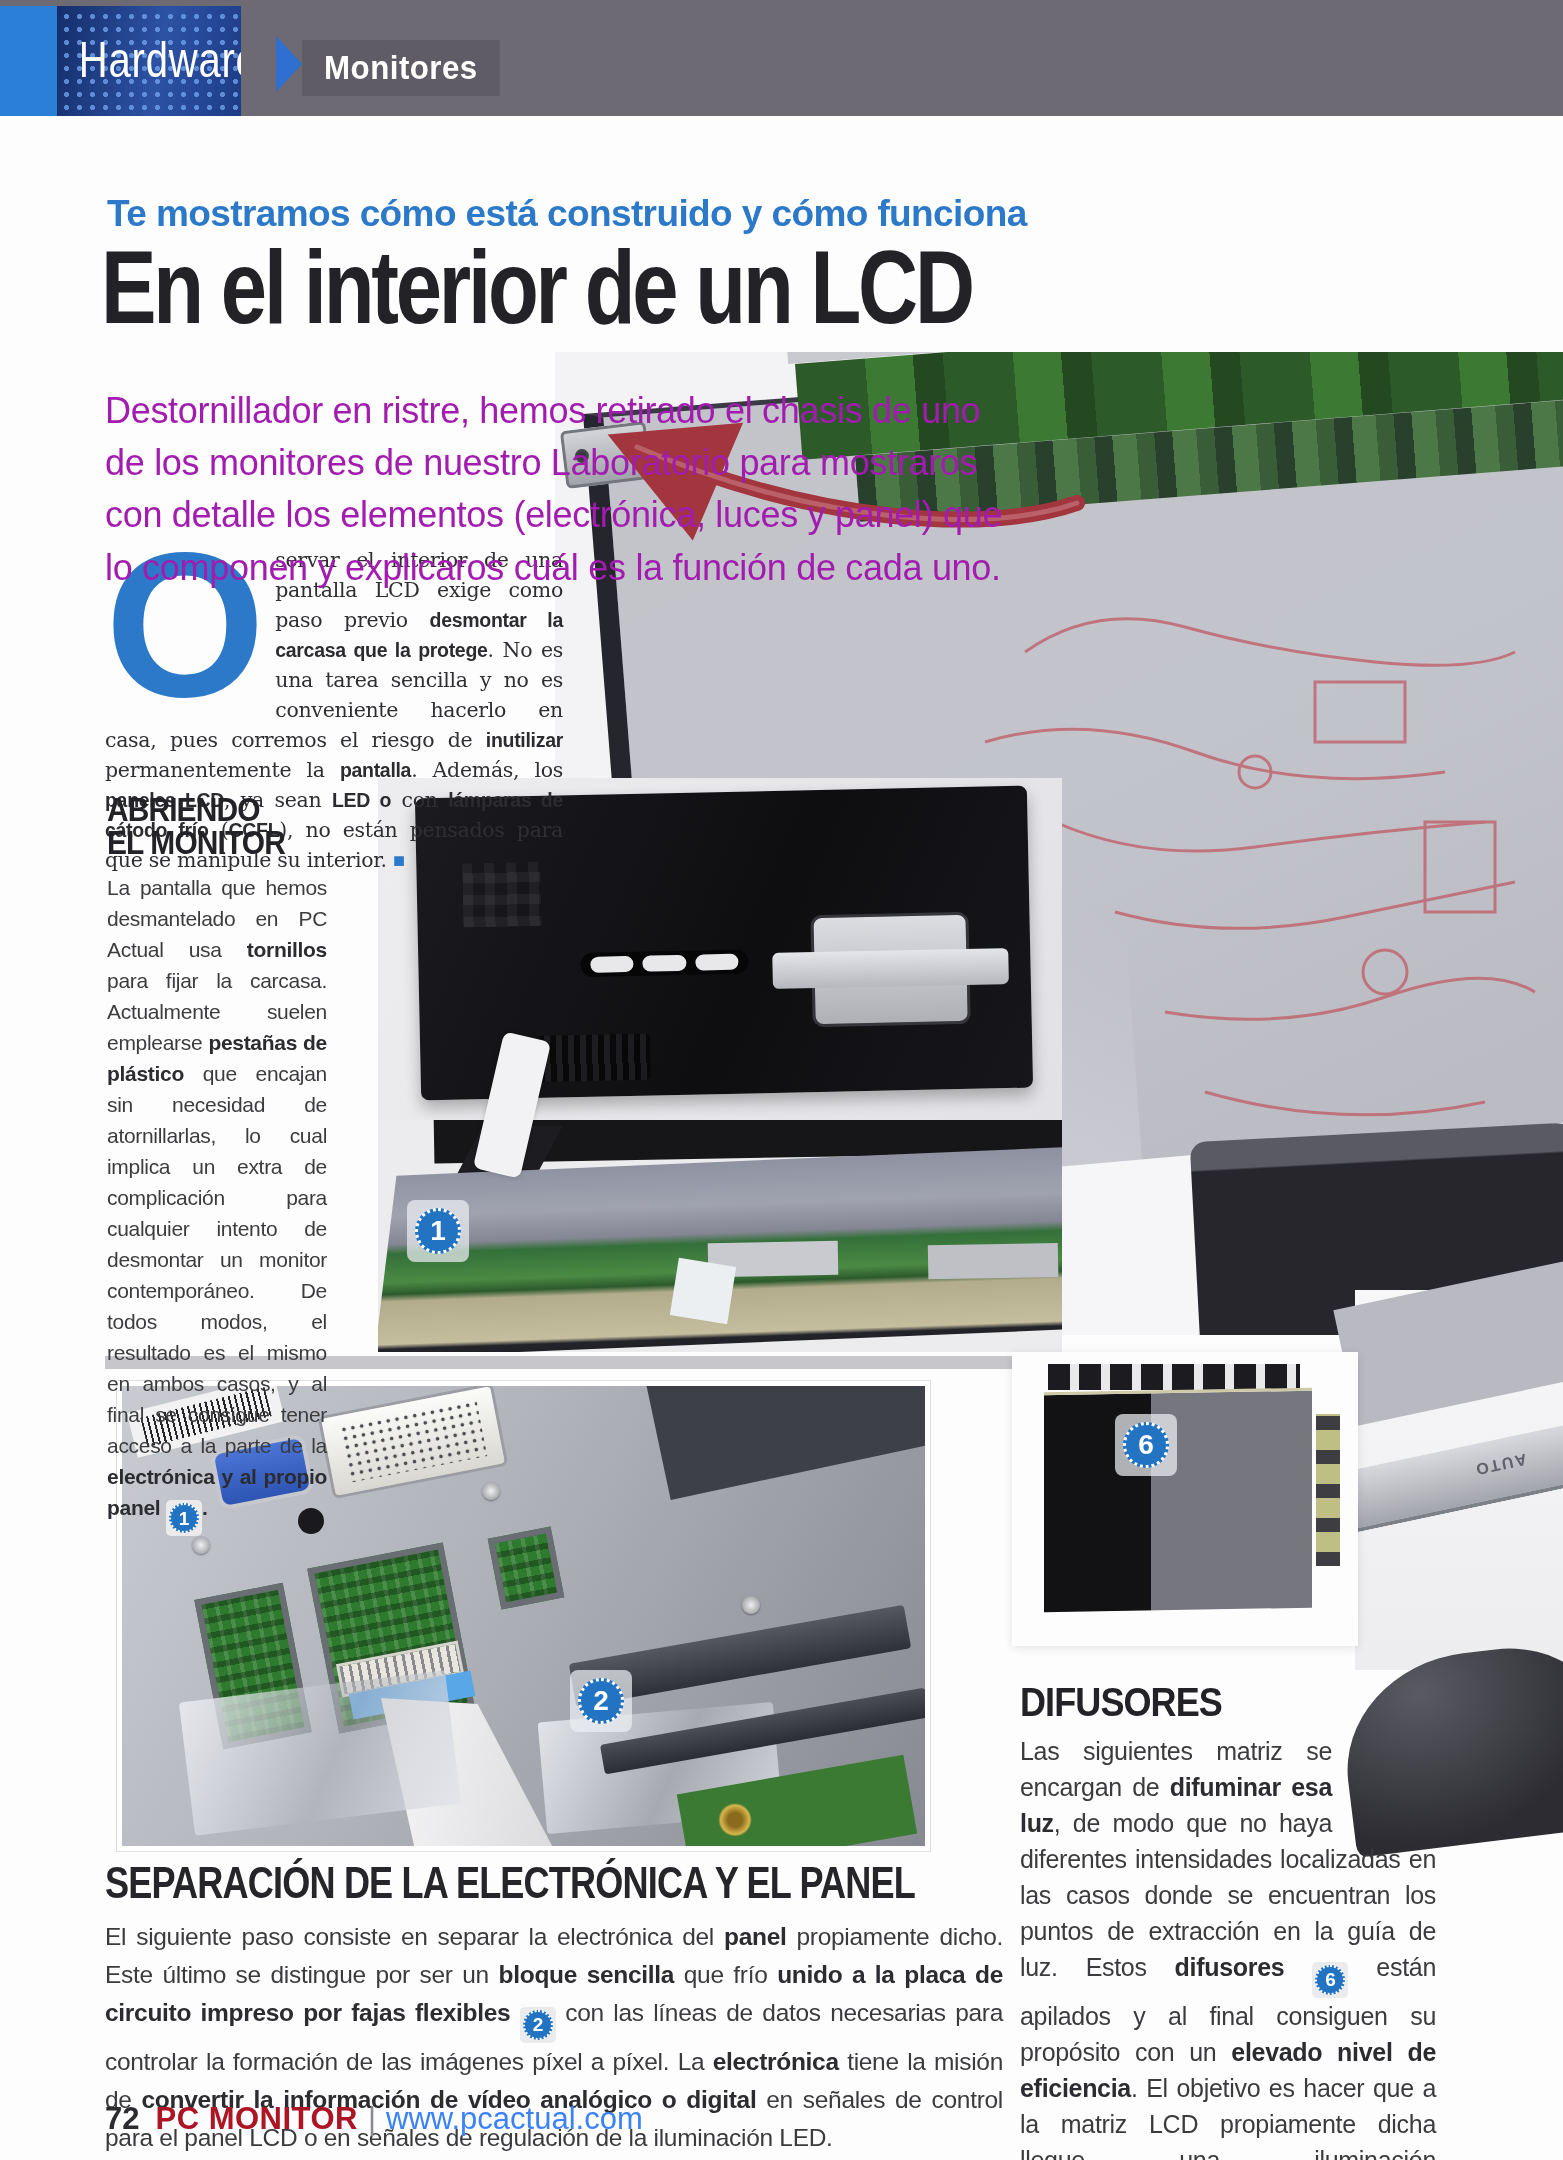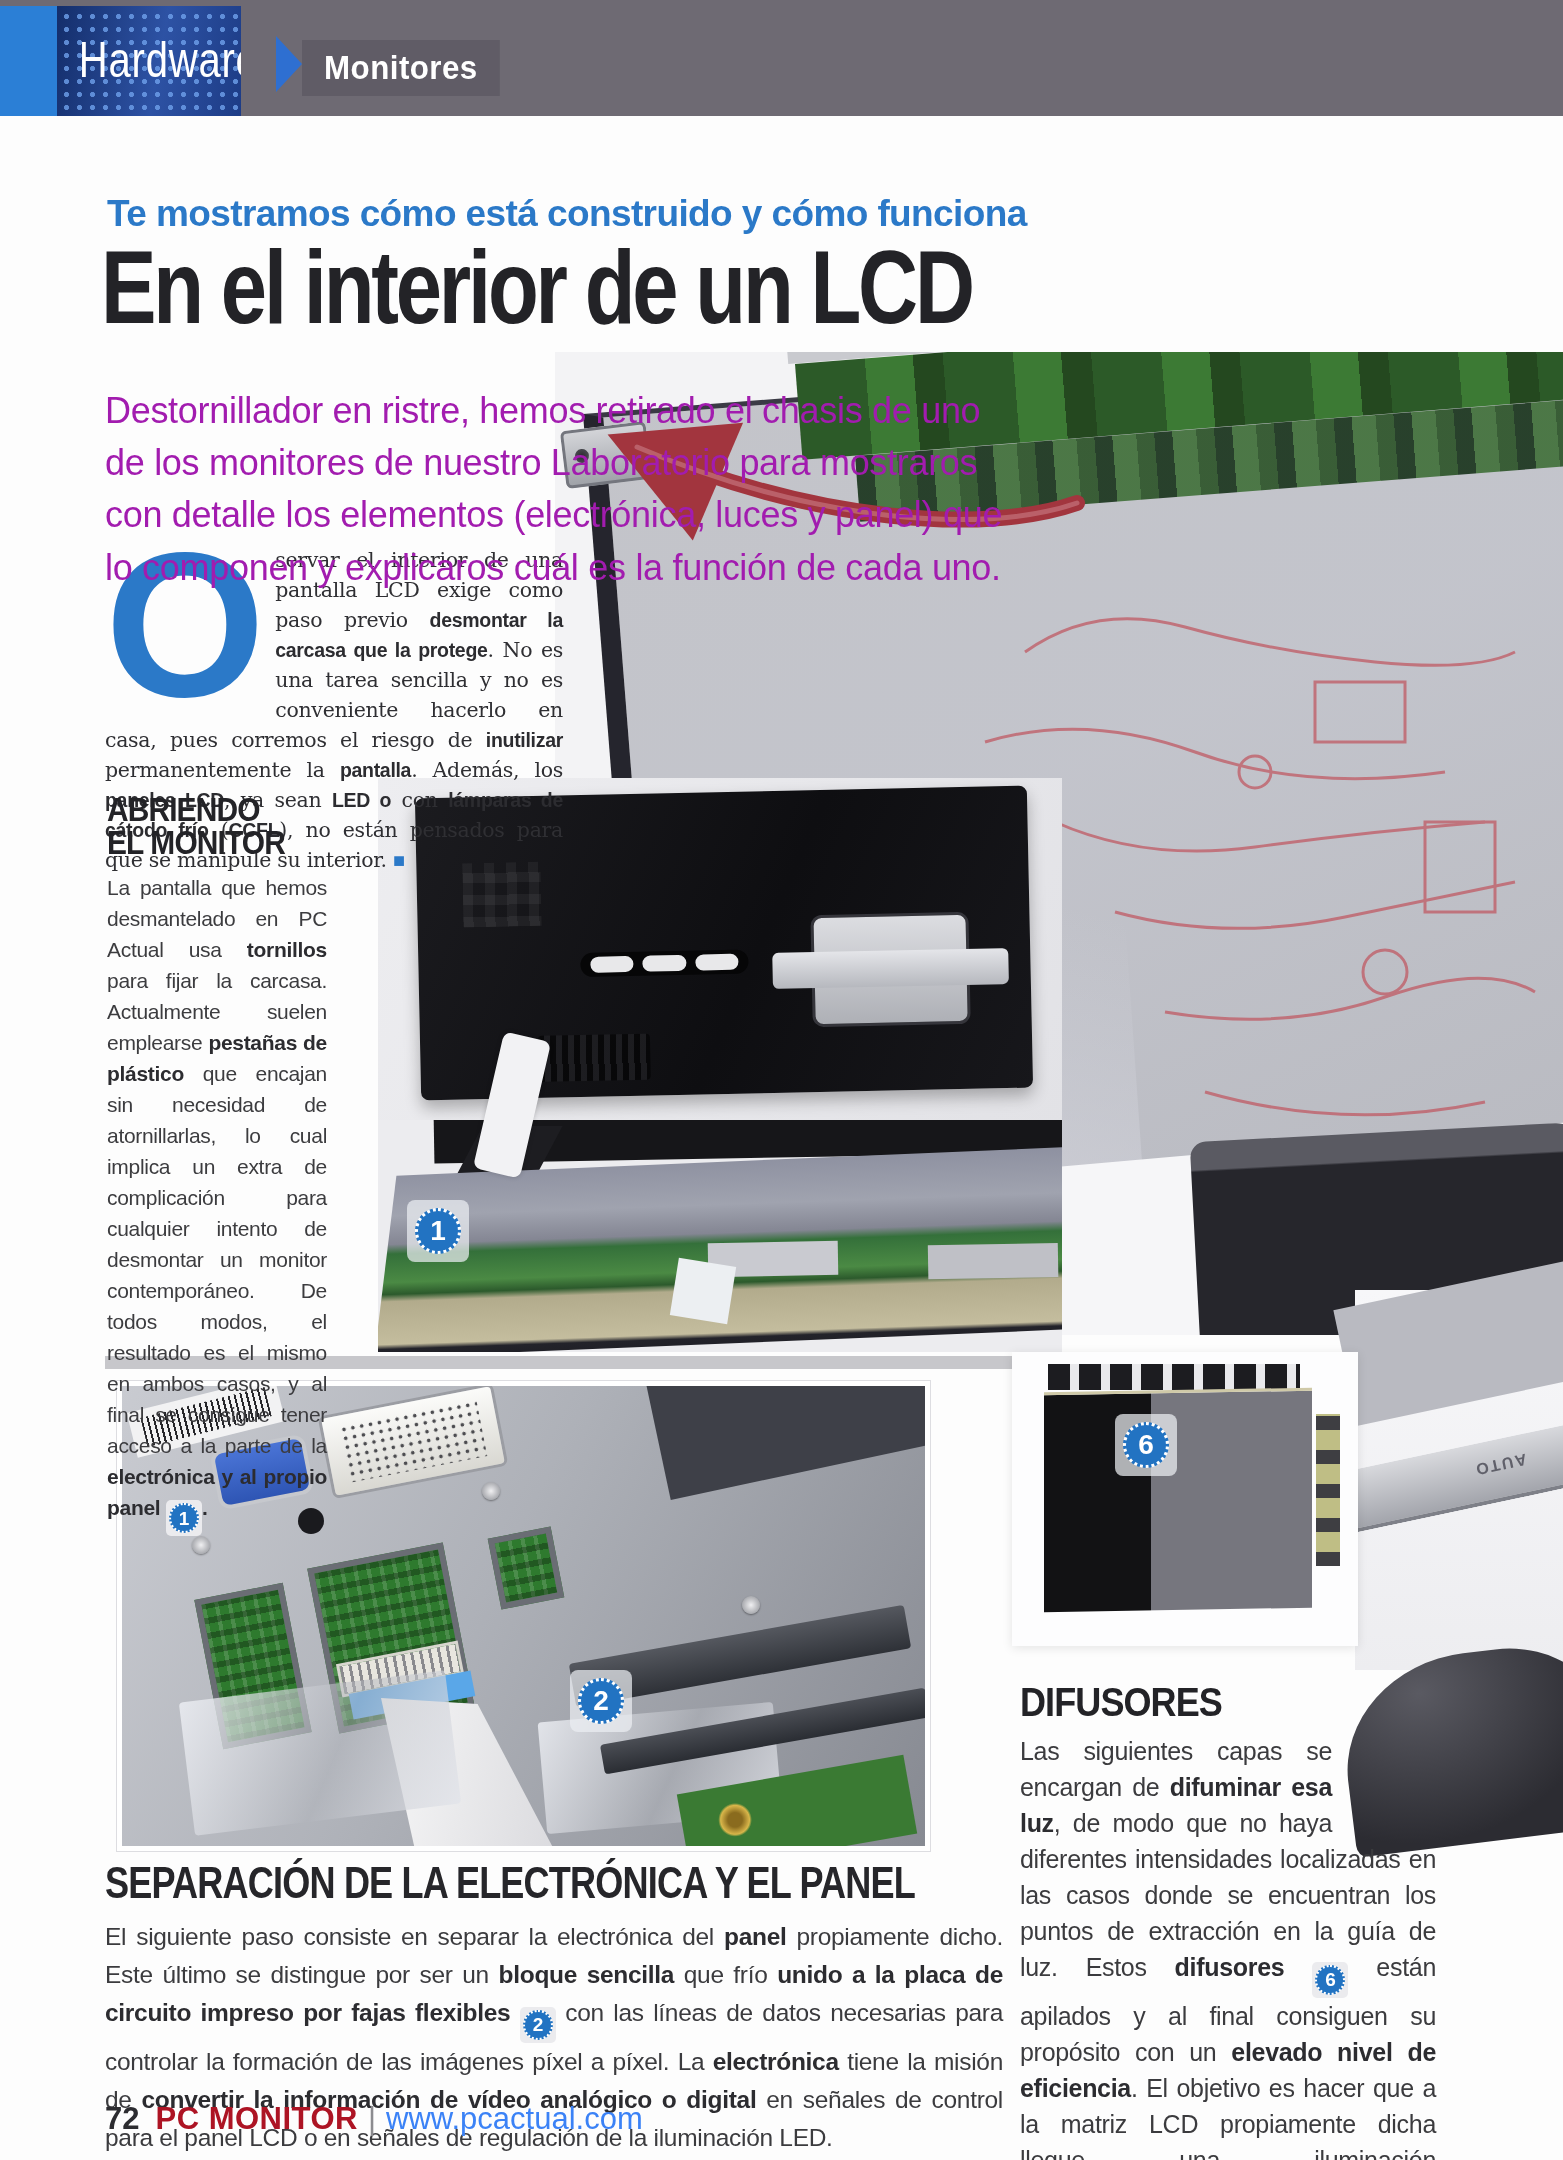--- a/index.html
+++ b/index.html
@@ -373,7 +373,7 @@
     <h2>DIFUSORES</h2>
     <div class="secbody">
       <span class="intrude"></span>
-      <span>Las siguientes capas se encargan de </span><span class="b">difuminar esa luz</span><span>, de modo que no haya diferentes intensidades localizadas en las casos donde se encuentran los puntos de extracción en la guía de luz. Estos </span><span class="b">difusores</span>
+      <span>Las siguientes matriz se encargan de </span><span class="b">difuminar esa luz</span><span>, de modo que no haya diferentes intensidades localizadas en las casos donde se encuentran los puntos de extracción en la guía de luz. Estos </span><span class="b">difusores</span>
       <span class="halo-inline">
           <span class="badge-inline">6</span>
         </span><span> están apilados y al final consiguen su propósito con un </span><span class="b">elevado nivel de eficiencia</span><span>. El objetivo es hacer que a la matriz LCD propiamente dicha llegue una iluminación suficientemente intensa y pura para que la formación de las imágenes se realice con la máxima calidad posible.</span>

